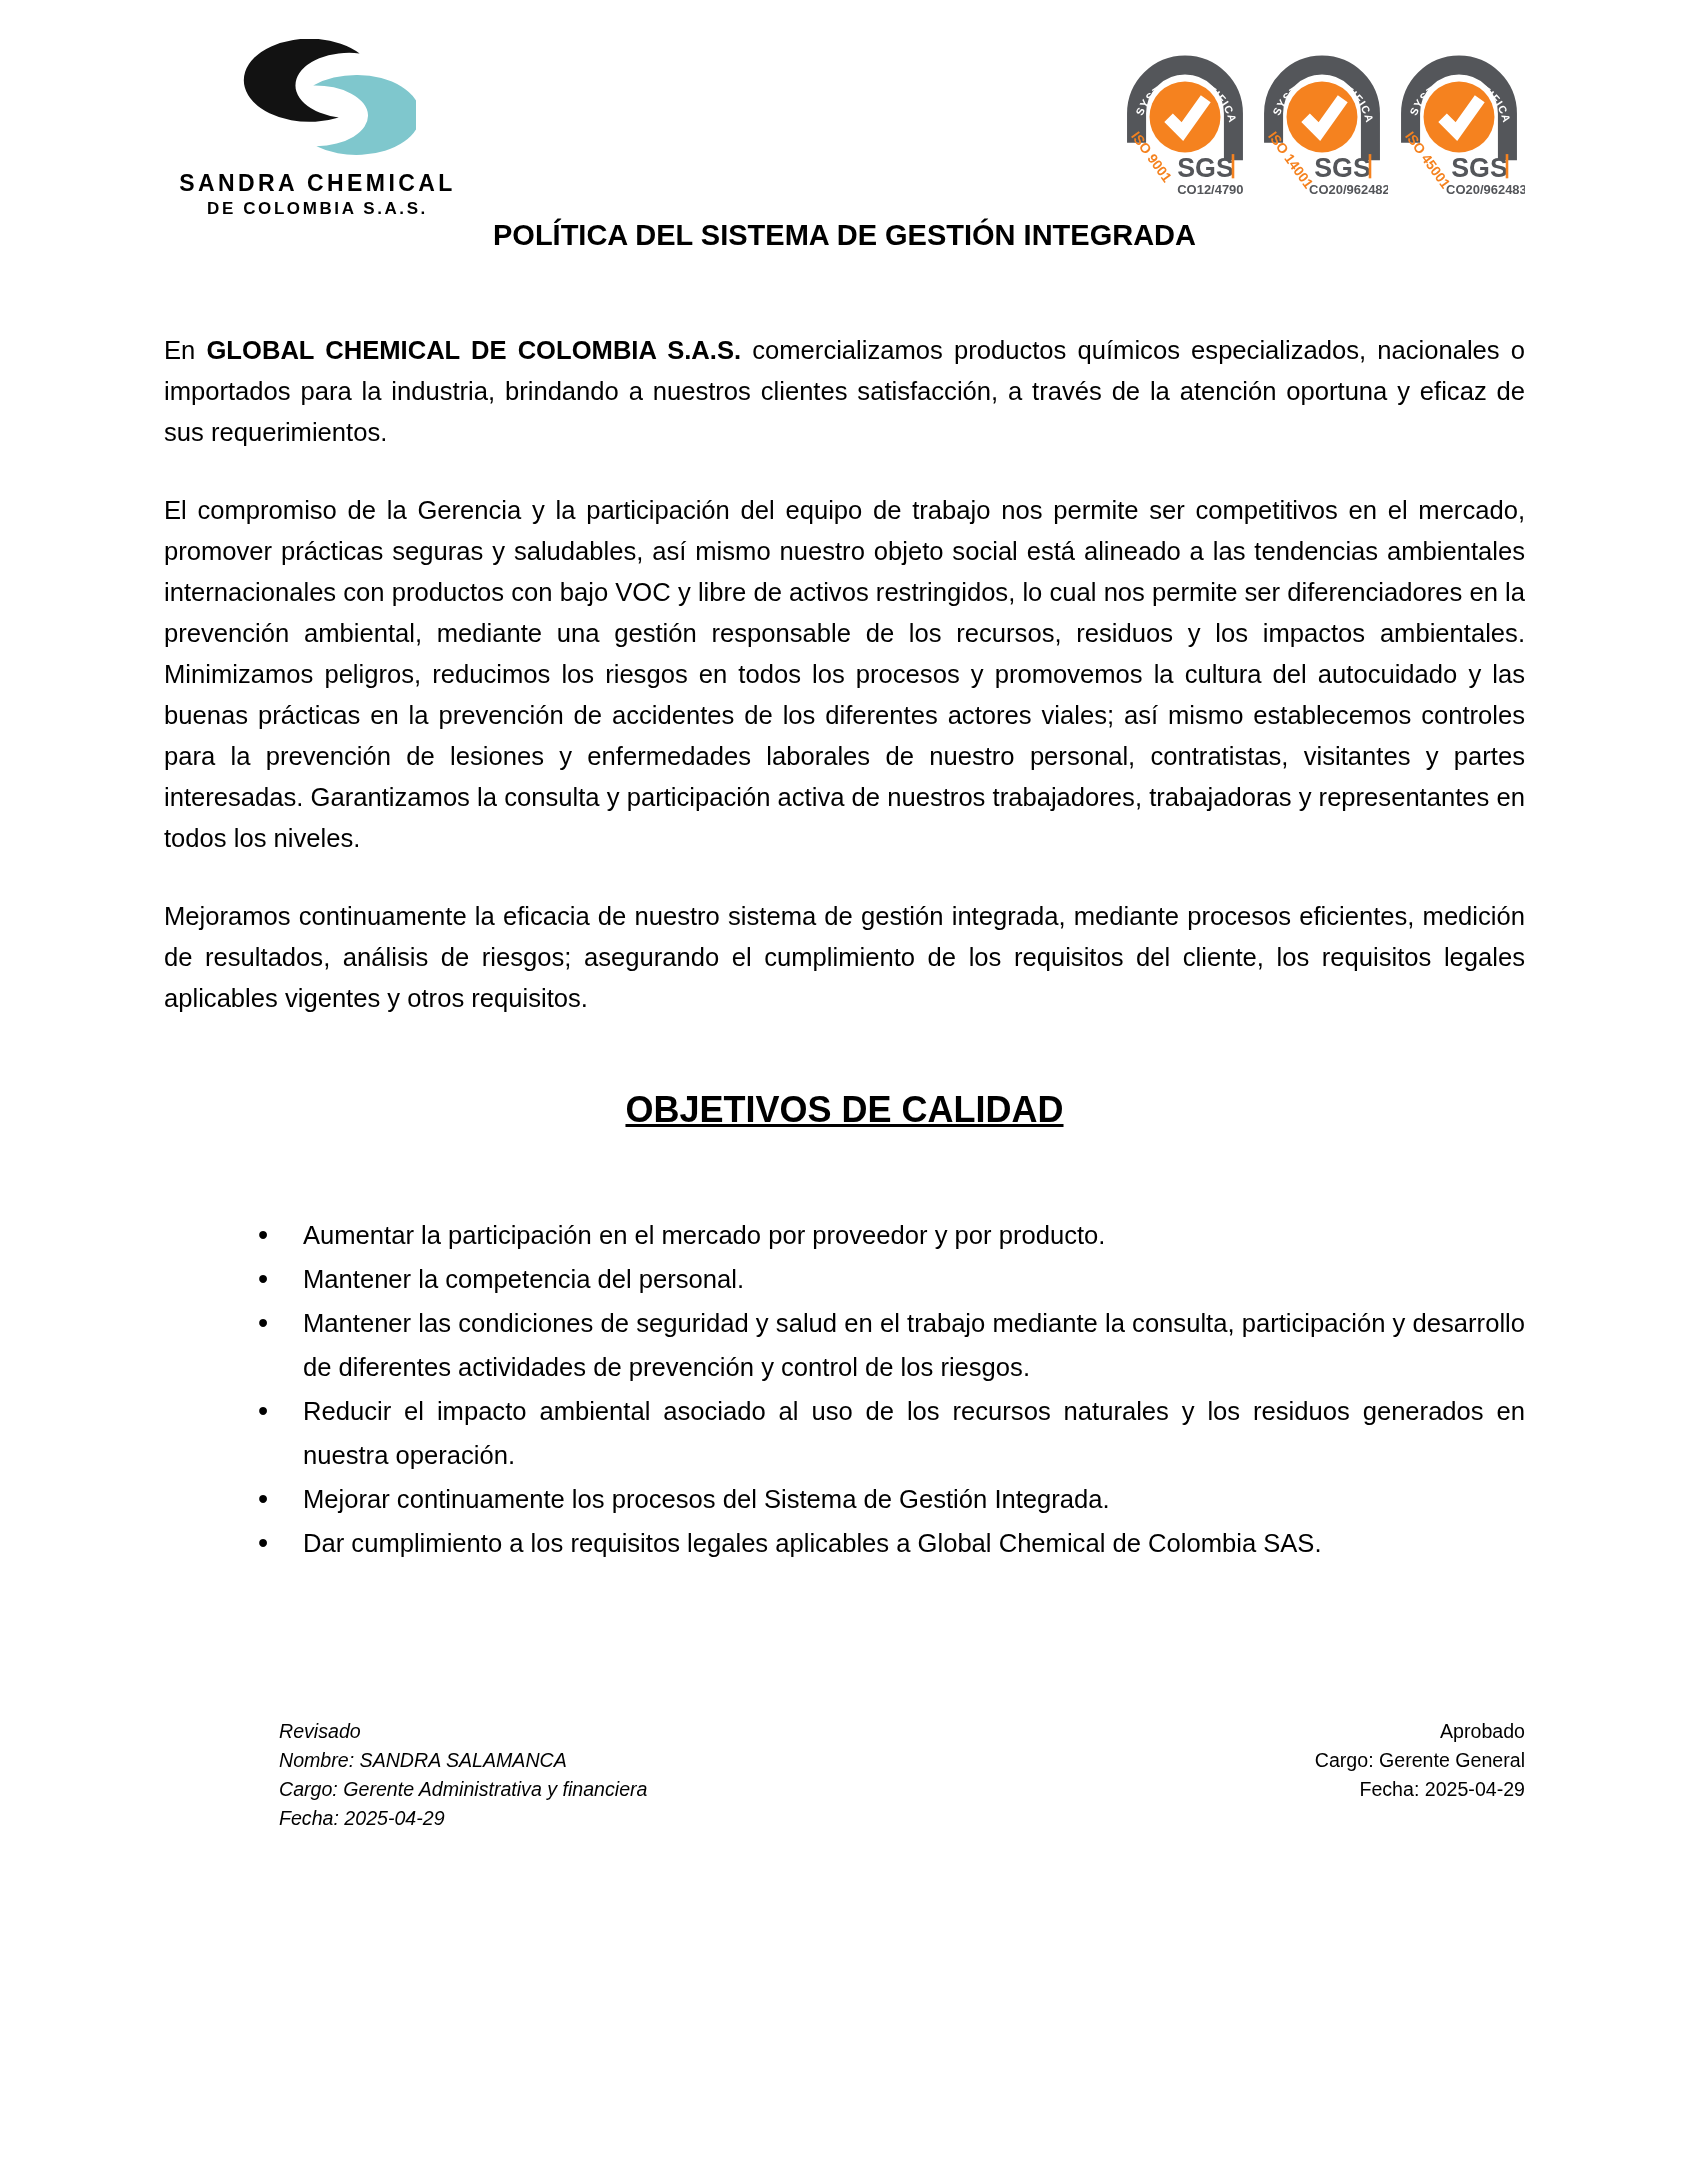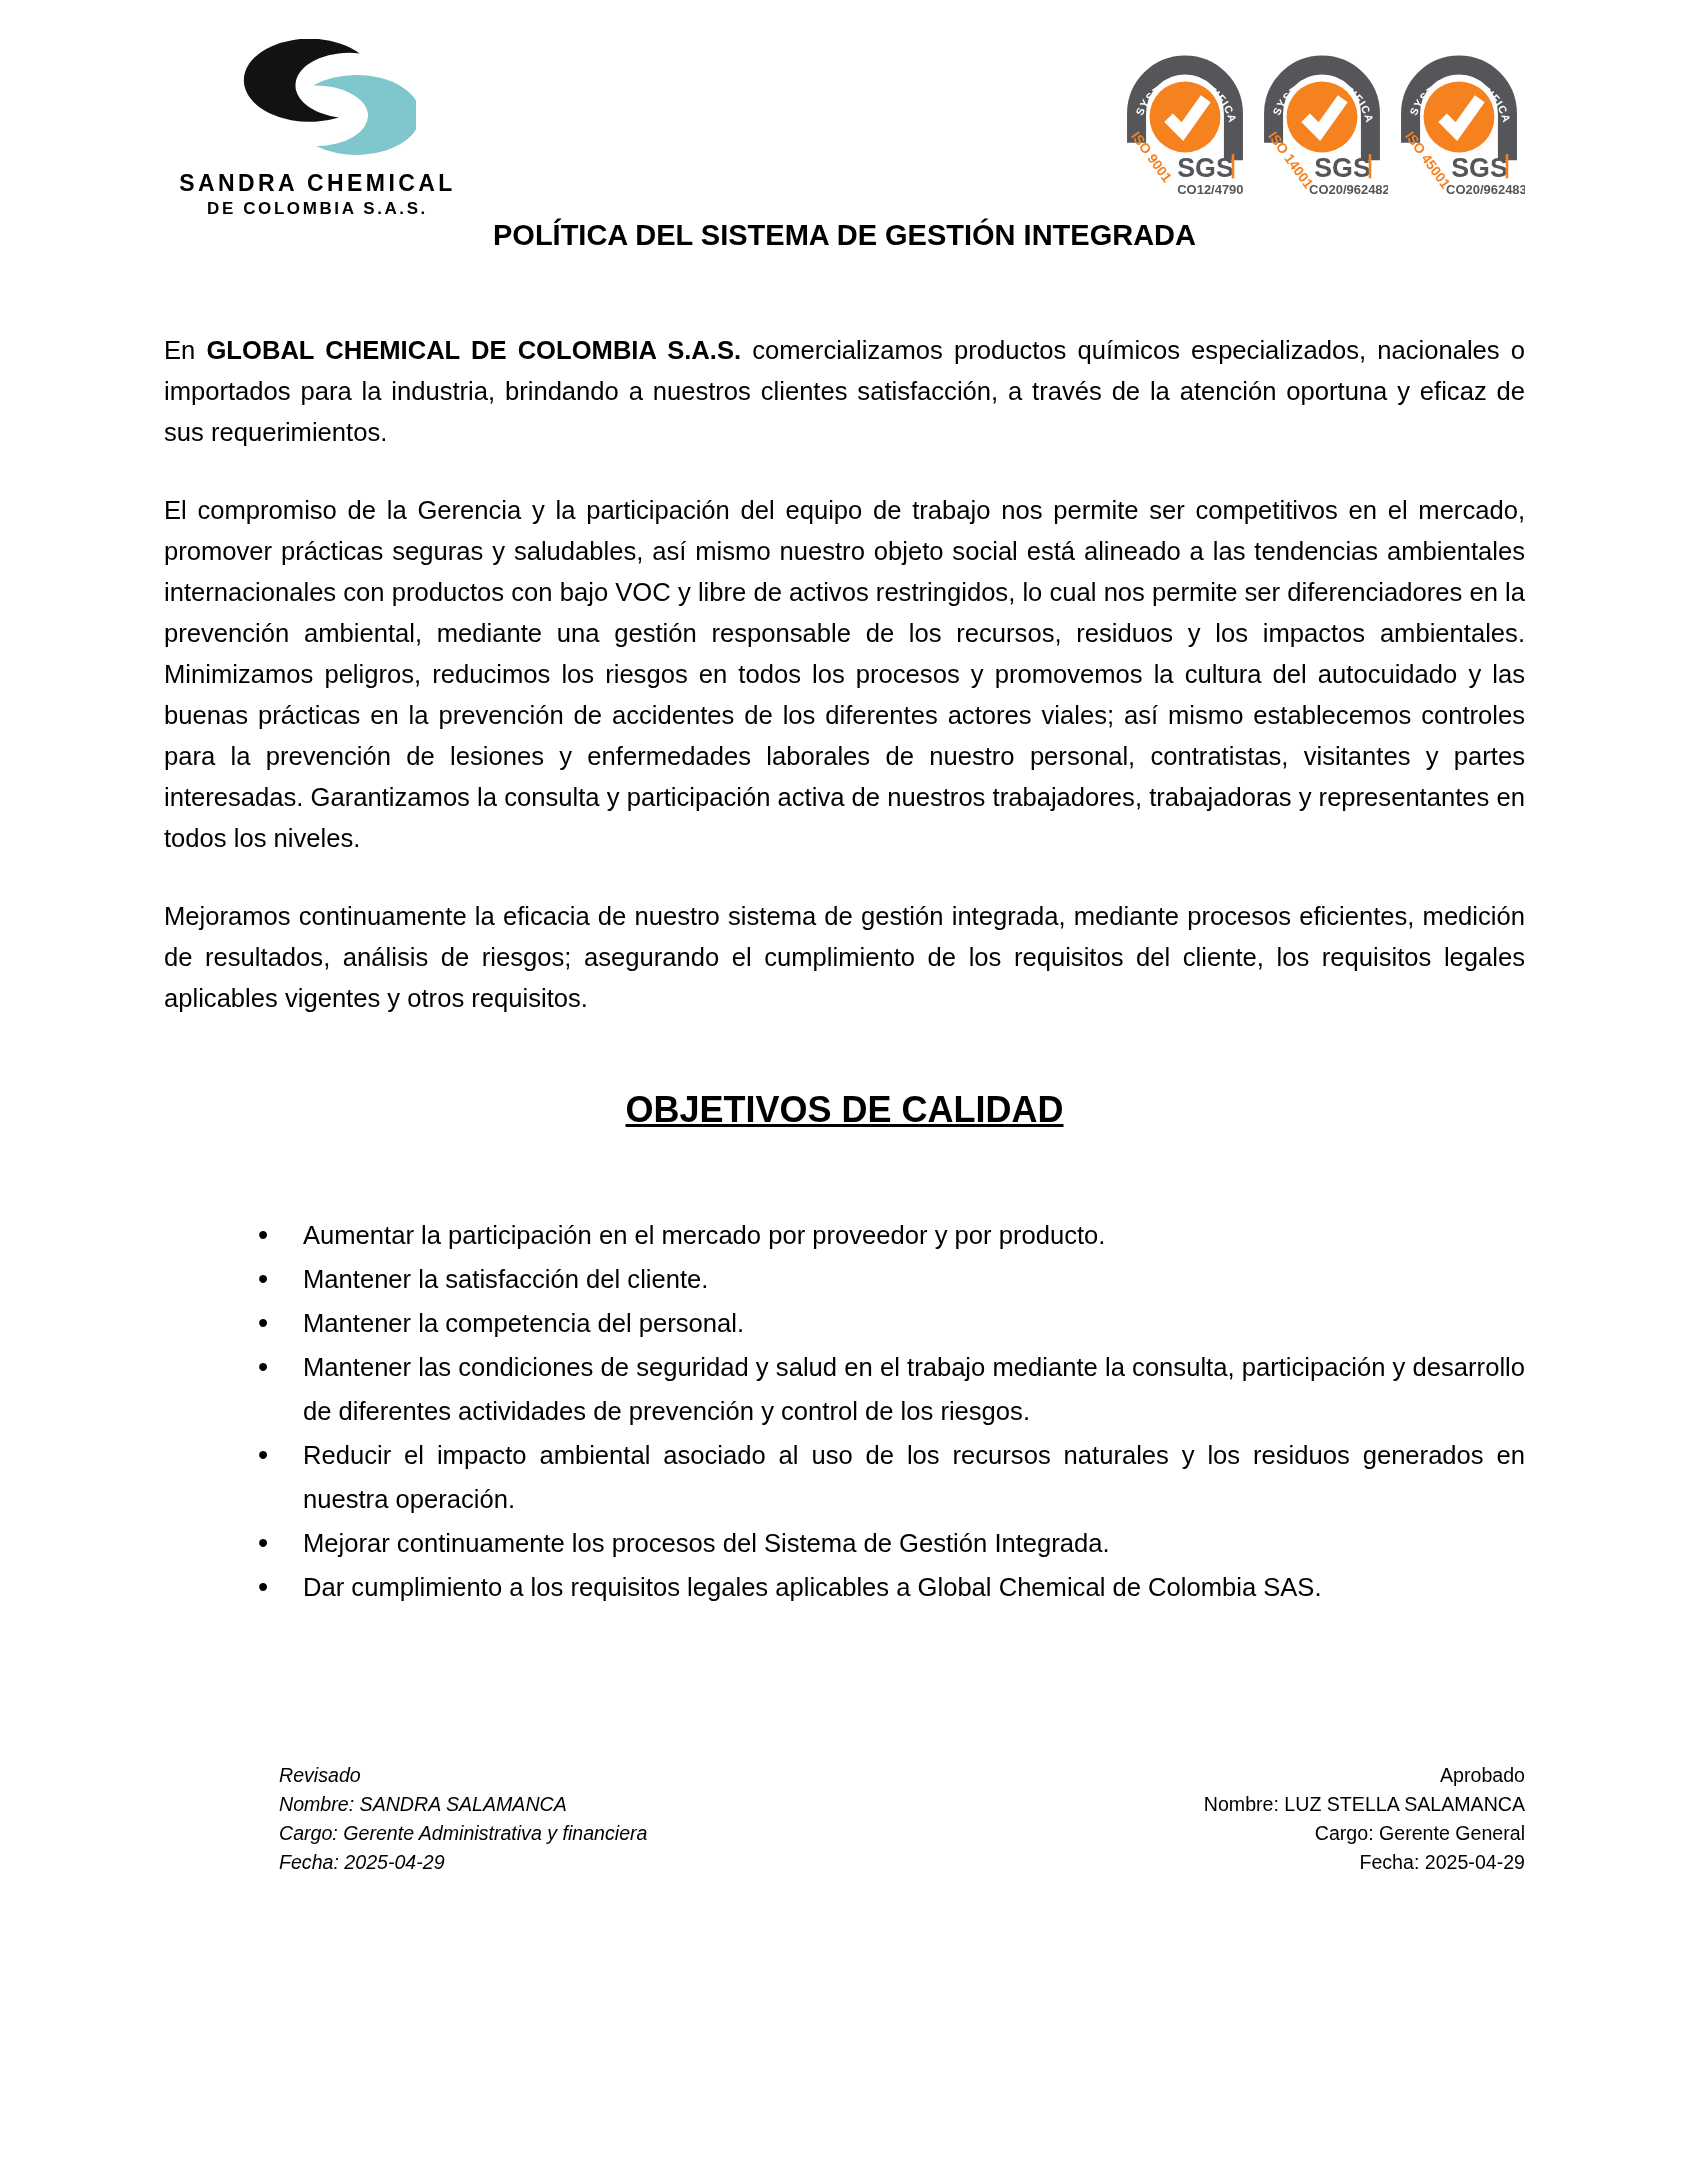--- a/index.html
+++ b/index.html
@@ -153,7 +153,6 @@
 
     <ul class="objectives">
       <li>Aumentar la participación en el mercado por proveedor y por producto.</li>
-      <li>Mantener la satisfacción del cliente.</li>
       <li>Mantener la competencia del personal.</li>
       <li>Mantener las condiciones de seguridad y salud en el trabajo mediante la consulta, participación y desarrollo de diferentes actividades de prevención y control de los riesgos.</li>
       <li>Reducir el impacto ambiental asociado al uso de los recursos naturales y los residuos generados en nuestra operación.</li>

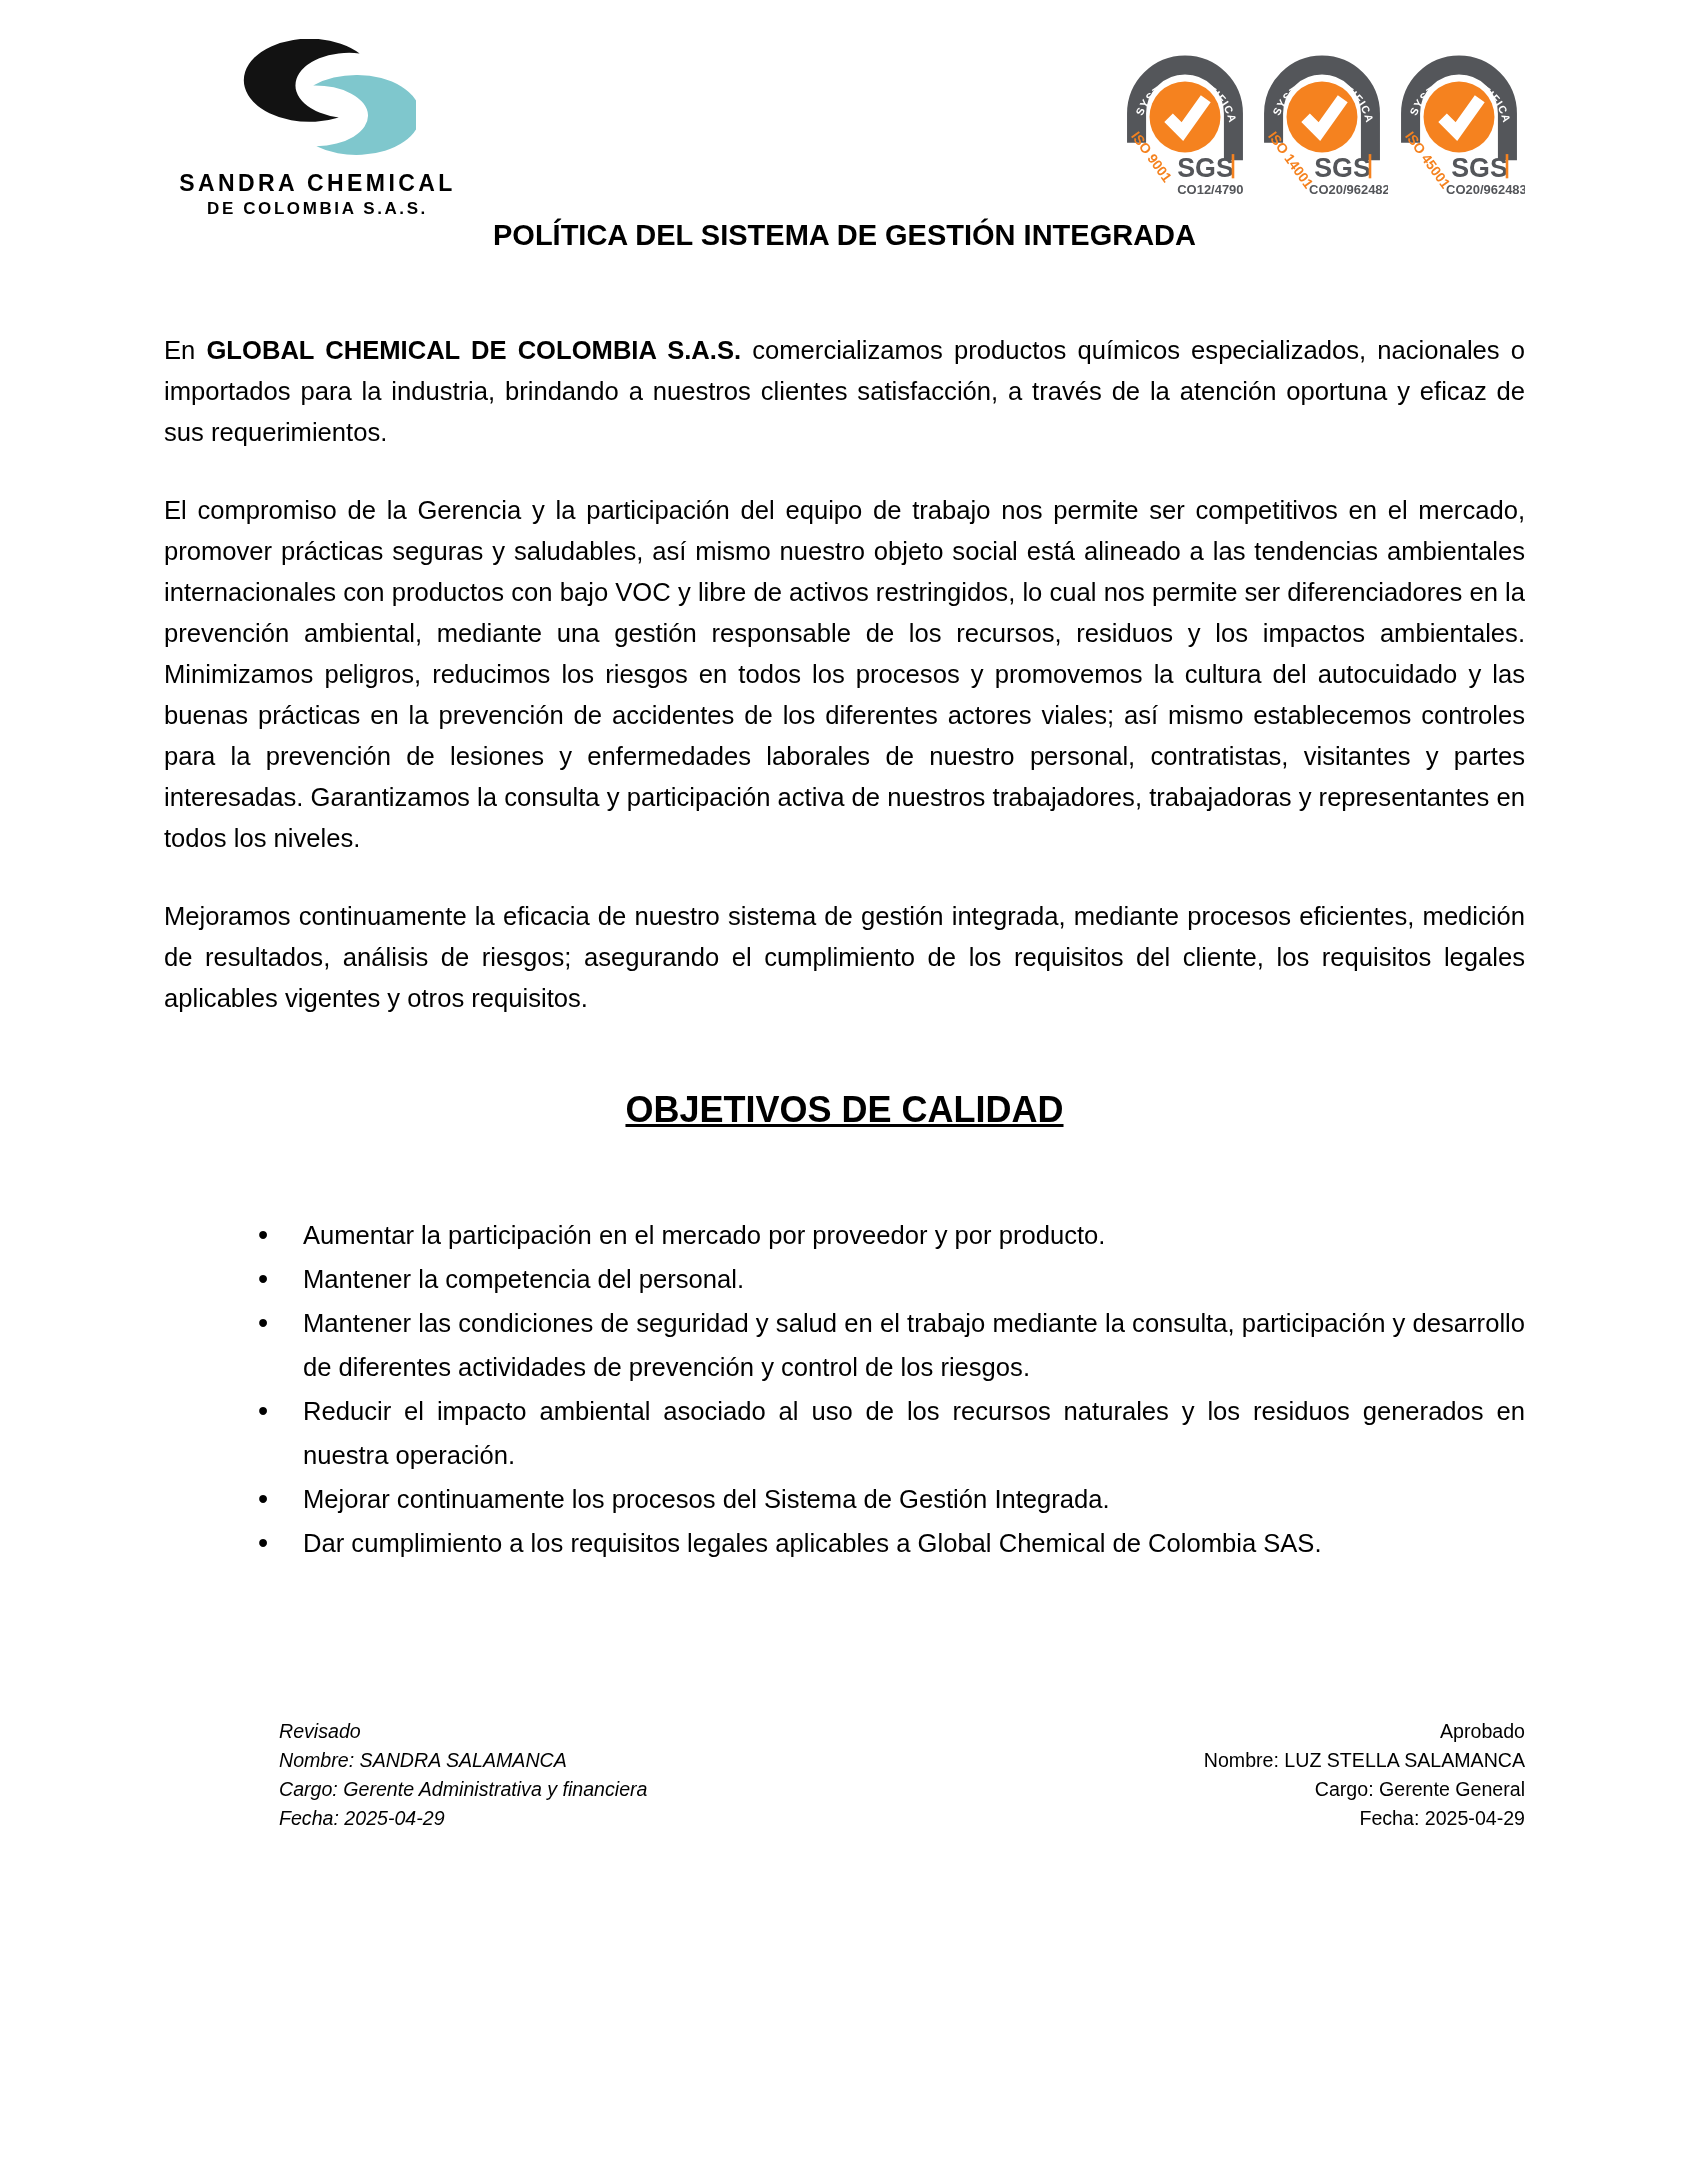--- a/index.html
+++ b/index.html
@@ -169,7 +169,6 @@
       </div>
       <div class="sig-block right">
         <div>Aprobado</div>
-        <div>Nombre: LUZ STELLA SALAMANCA</div>
         <div>Cargo: Gerente General</div>
         <div>Fecha: 2025-04-29</div>
       </div>

